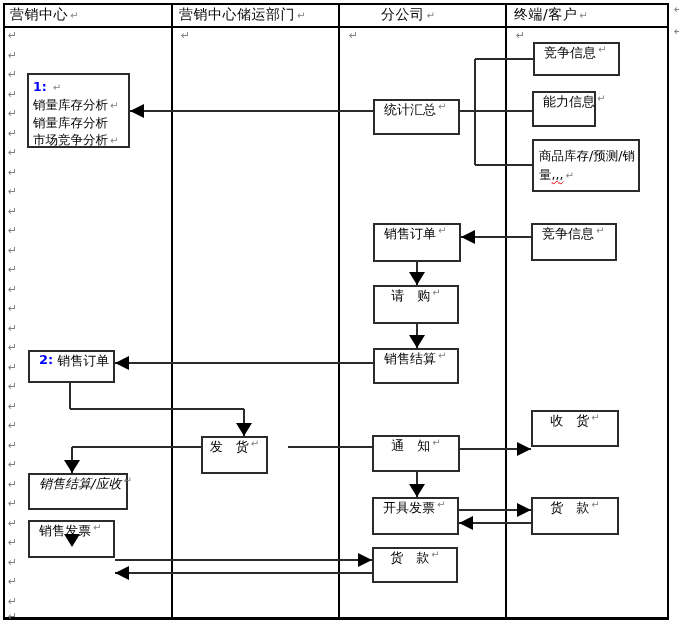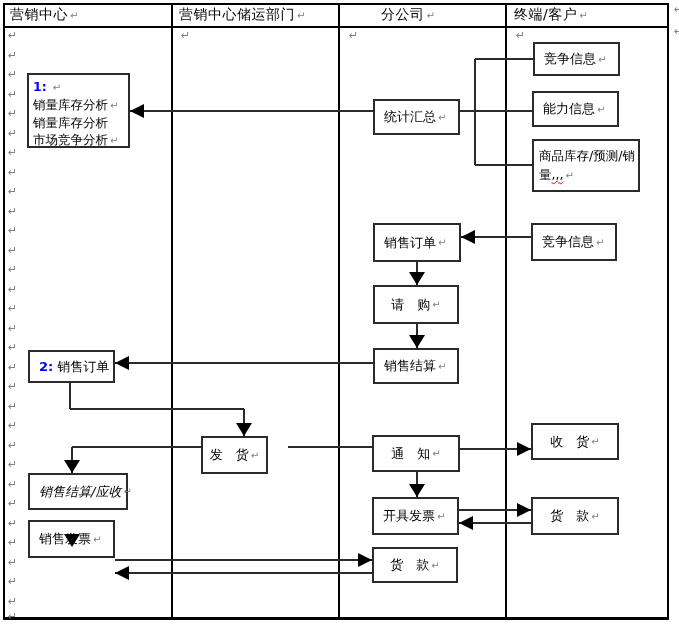--- a/index.html
+++ b/index.html
@@ -24,7 +24,7 @@
   .ah.right{border-top:7px solid transparent;border-bottom:7px solid transparent;border-left:14px solid #000;}
   
   .fbox{position:absolute;background:#fff;border:2px solid #2b2b2b;box-sizing:border-box;
-    font-size:13px;display:flex;align-items:center;padding-left:9px;white-space:pre;}
+    font-size:13px;display:flex;padding-left:9px;white-space:pre;}
   .fbox.center{justify-content:center;padding-left:0;}
   .fbox.multi{display:block;padding:3px 2px 2px 4px;font-size:12.5px;line-height:17px;}
   .num{color:#0000ff;font-weight:bold;margin-right:4px;}

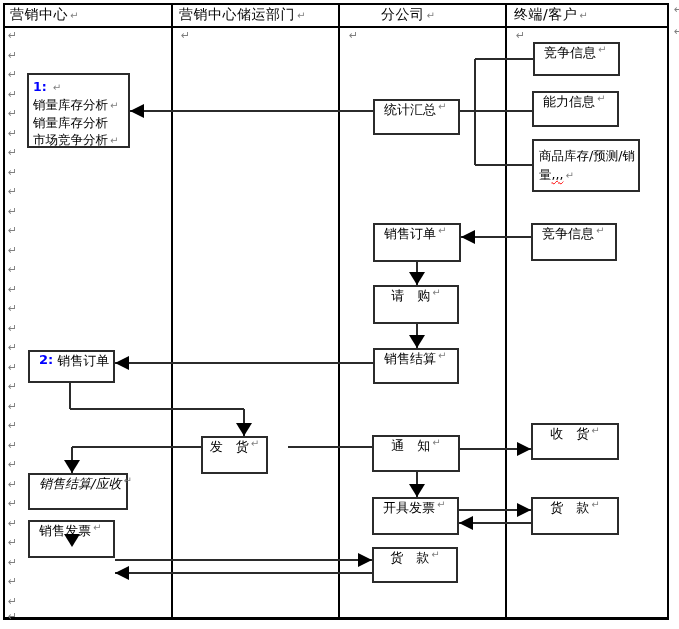--- a/index.html
+++ b/index.html
@@ -73,7 +73,7 @@
       <div class="fbox multi" style="left: 27px; top: 73px; width: 103px; height: 75px;"><div><span class="num">1:</span><span class="pm">↵</span></div><div><span>销量库存分析</span><span class="pm">↵</span></div><div><span>销量库存分析</span></div><div><span>市场竞争分析</span><span class="pm">↵</span></div></div>
       <div class="fbox" style="left: 373px; top: 99px; width: 87px; height: 36px;"><span>统计汇总</span><span class="pm">↵</span></div>
       <div class="fbox" style="left: 533px; top: 42px; width: 87px; height: 34px;"><span>竞争信息</span><span class="pm">↵</span></div>
-      <div class="fbox" style="left: 532px; top: 91px; width: 87px; height: 36px;"><span>能力信息</span><span class="pm">↵</span></div>
+      <div class="fbox" style="left: 532px; top: 91px; width: 64px; height: 36px;"><span>能力信息</span><span class="pm">↵</span></div>
       <div class="fbox" style="left: 532px; top: 139px; width: 108px; height: 53px; display: block; padding: 5px 2px 2px 5px; font-size: 12.5px; line-height: 19px; white-space: normal;"><span>商品库存/预测/销量</span><span class="squiggle">,,,</span><span class="pm">↵</span></div>
       <div class="fbox" style="left: 373px; top: 223px; width: 88px; height: 39px;"><span>销售订单</span><span class="pm">↵</span></div>
       <div class="fbox" style="left: 531px; top: 223px; width: 86px; height: 38px;"><span>竞争信息</span><span class="pm">↵</span></div>

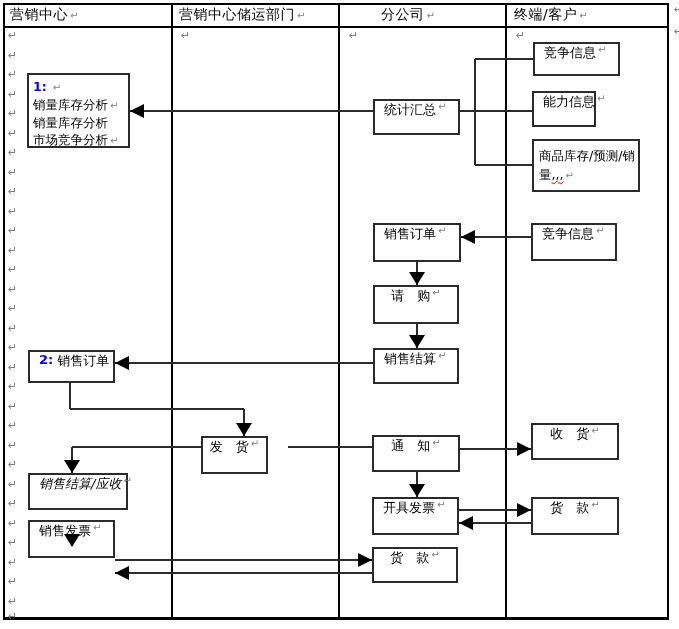--- a/index.html
+++ b/index.html
@@ -82,7 +82,7 @@
       <div class="fbox" style="left: 28px; top: 350px; width: 87px; height: 33px;"><span class="num">2:</span><span>销售订单</span></div>
       <div class="fbox center" style="left: 201px; top: 436px; width: 67px; height: 38px;"><span>发　货</span><span class="pm">↵</span></div>
       <div class="fbox center" style="left: 372px; top: 435px; width: 88px; height: 37px;"><span>通　知</span><span class="pm">↵</span></div>
-      <div class="fbox center" style="left: 531px; top: 423px; width: 88px; height: 37px;"><span>收　货</span><span class="pm">↵</span></div>
+      <div class="fbox center" style="left: 531px; top: 410px; width: 88px; height: 37px;"><span>收　货</span><span class="pm">↵</span></div>
       <div class="fbox" style="left: 372px; top: 497px; width: 87px; height: 38px;"><span>开具发票</span><span class="pm">↵</span></div>
       <div class="fbox center" style="left: 531px; top: 497px; width: 88px; height: 38px;"><span>货　款</span><span class="pm">↵</span></div>
       <div class="fbox" style="left: 28px; top: 473px; width: 100px; height: 37px; font-style: italic;"><span>销售结算/应收</span><span class="pm">↵</span></div>

